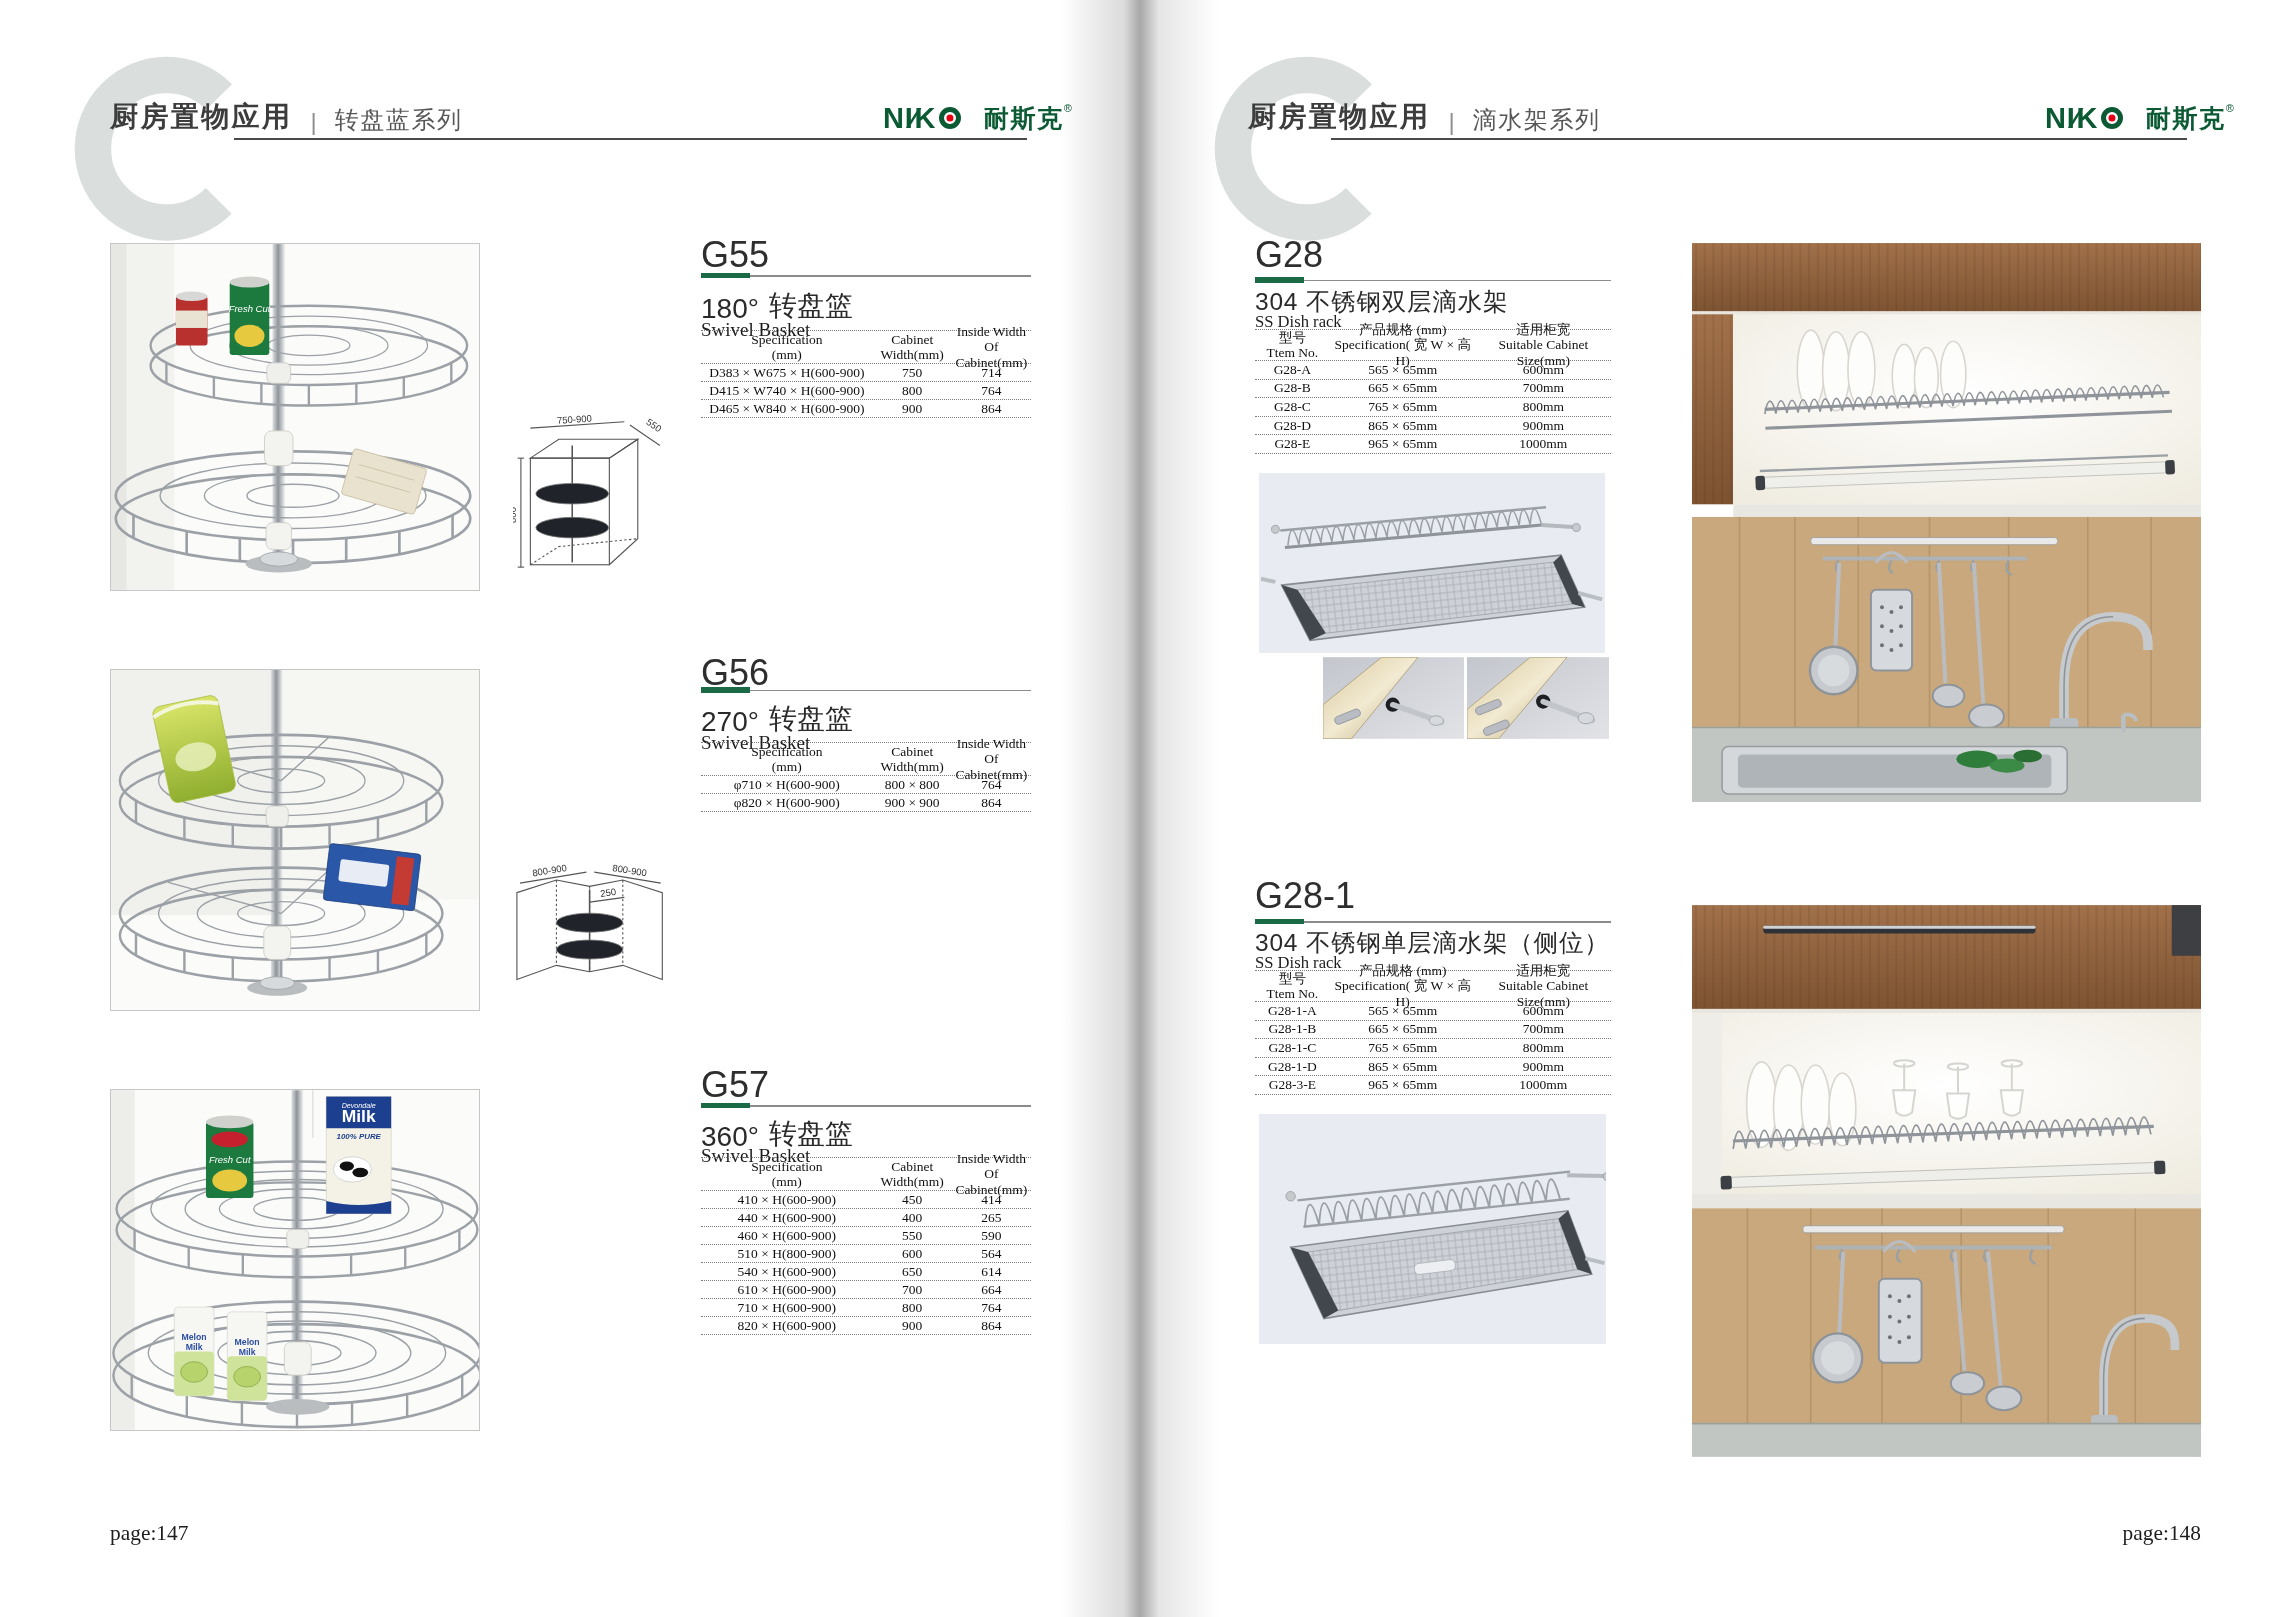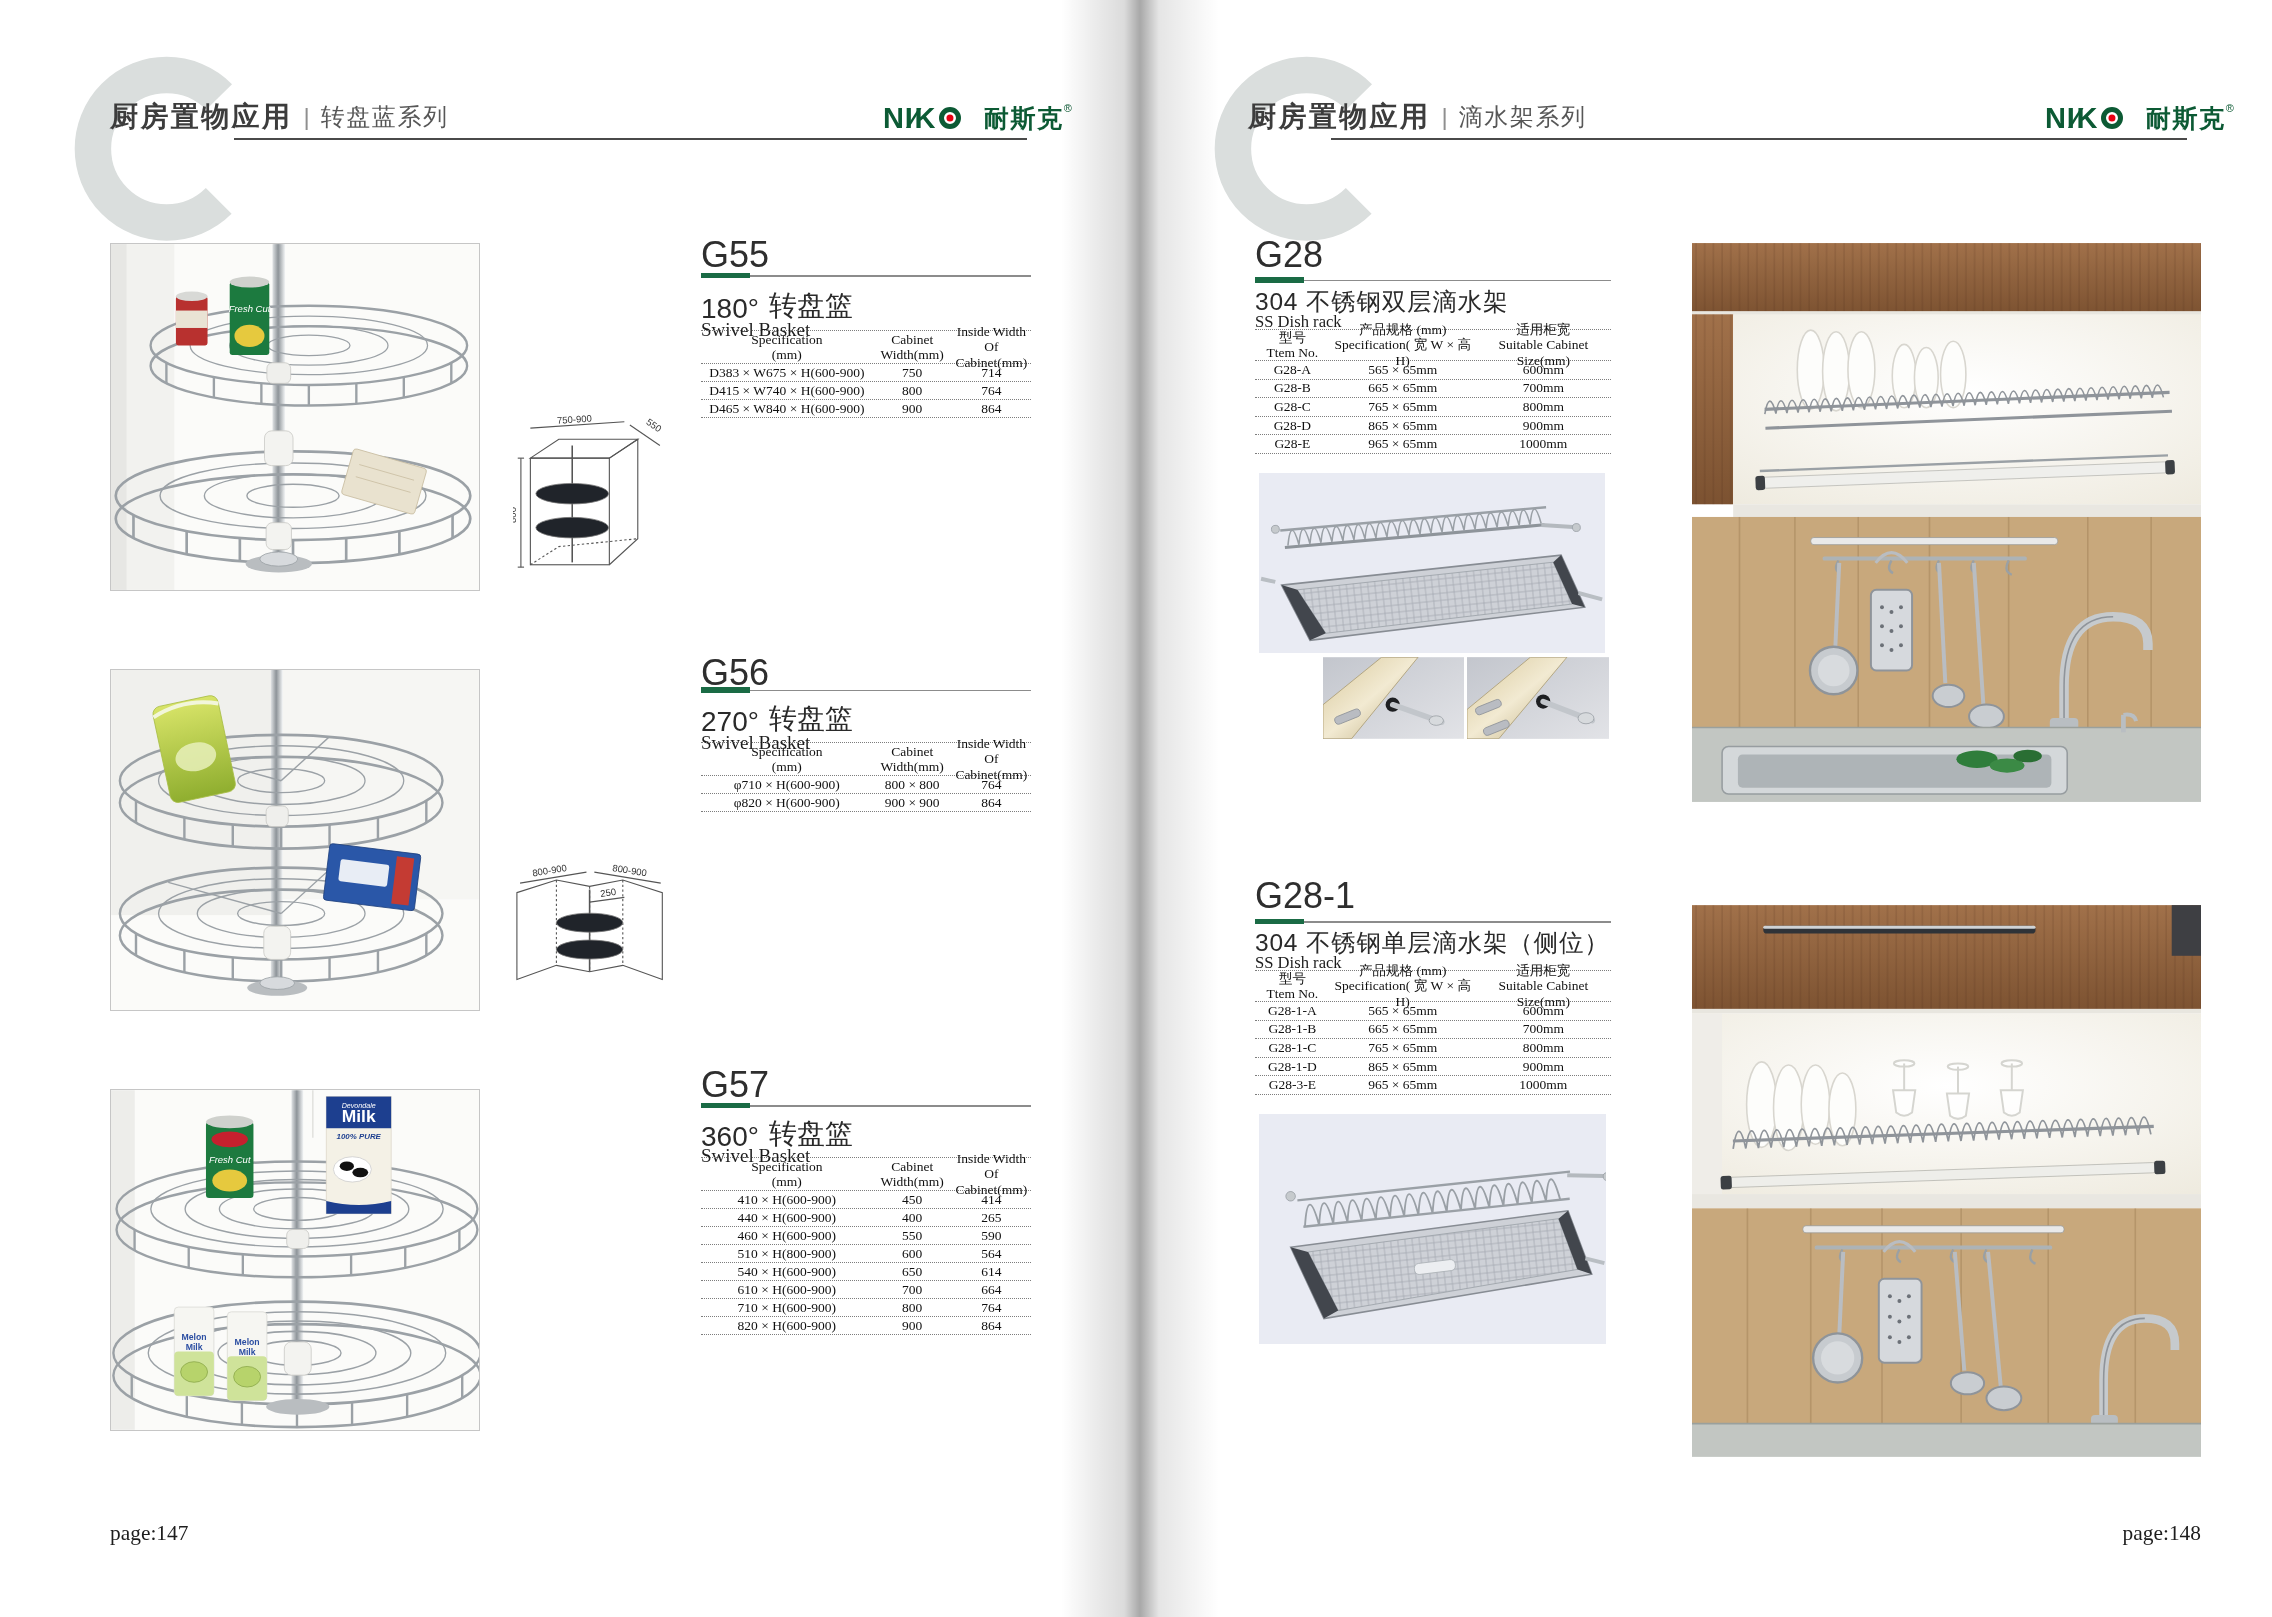--- a/index.html
+++ b/index.html
@@ -9,7 +9,7 @@
   svg{font-family:"Liberation Sans",sans-serif;display:block}
 
   
-  .pheader{display:flex;align-items:center;gap:11px;white-space:nowrap}
+  .pheader{display:flex;align-items:flex-end;gap:18px;white-space:nowrap}
   .happ{font-size:28px;font-weight:bold;color:#3c3c3c;letter-spacing:2.4px}
   .hdiv{font-size:24px;color:#8f8f8f}
   .hseries{font-size:24px;color:#575757;letter-spacing:1.6px}

